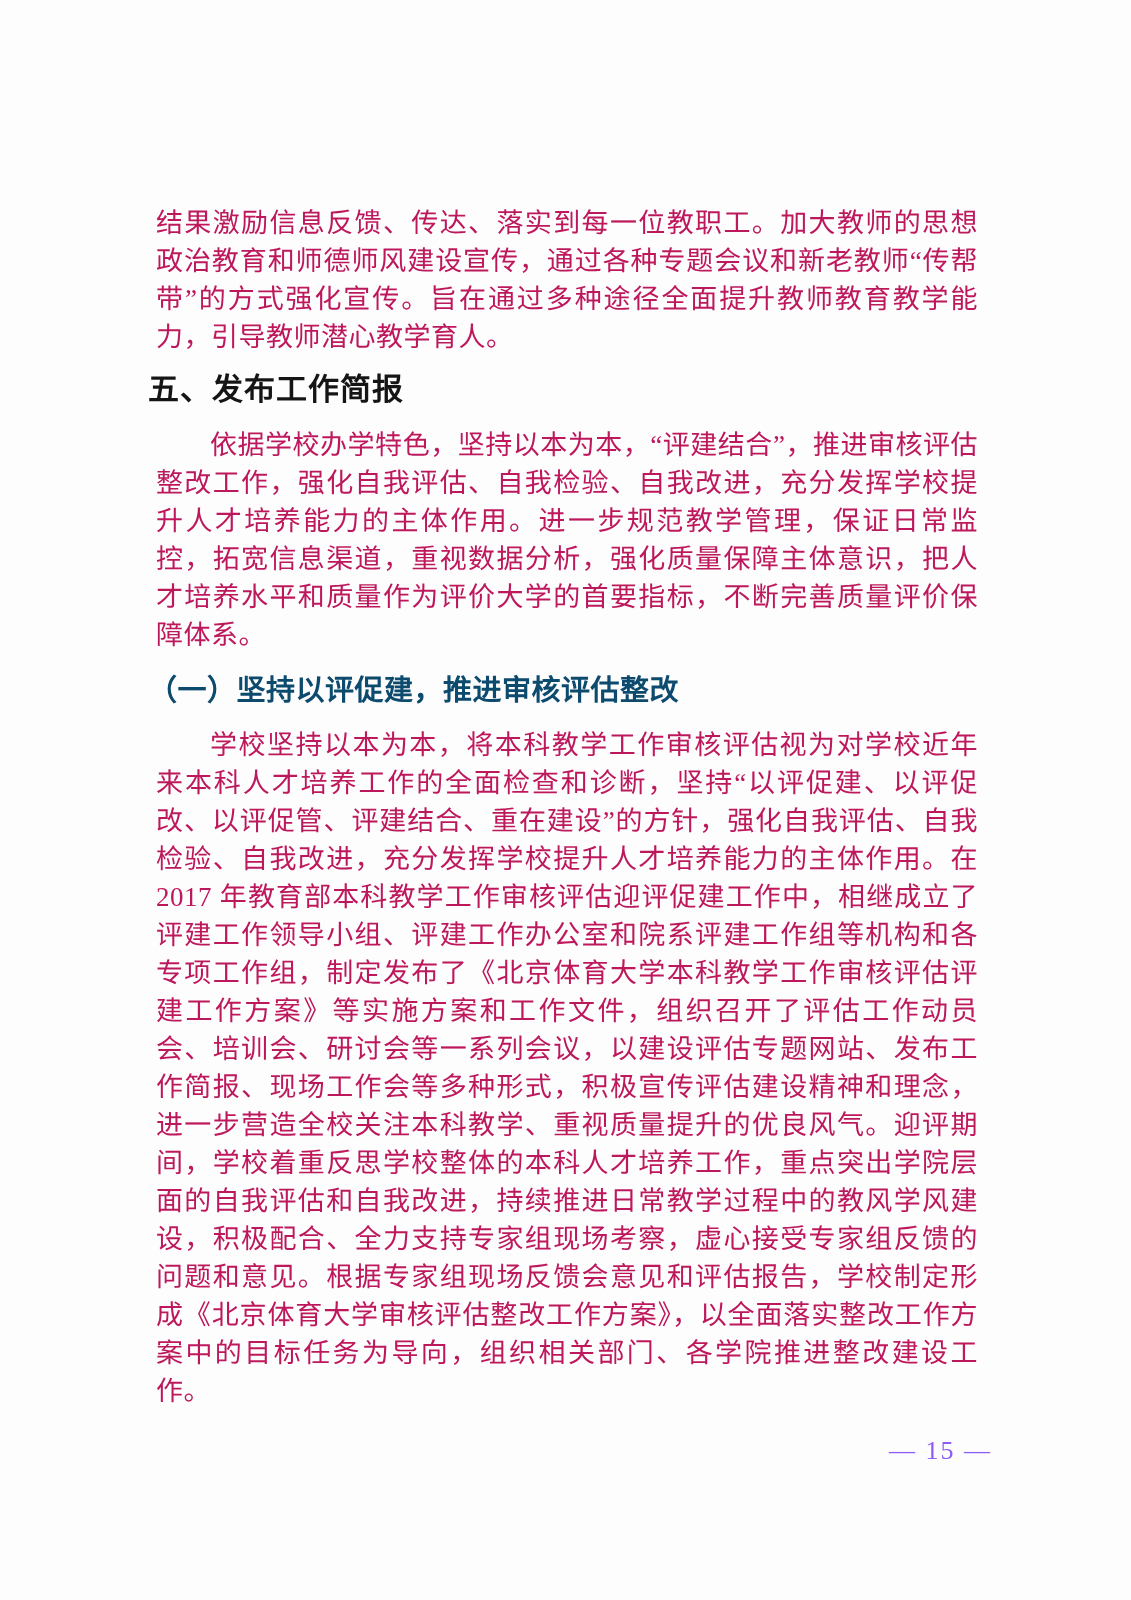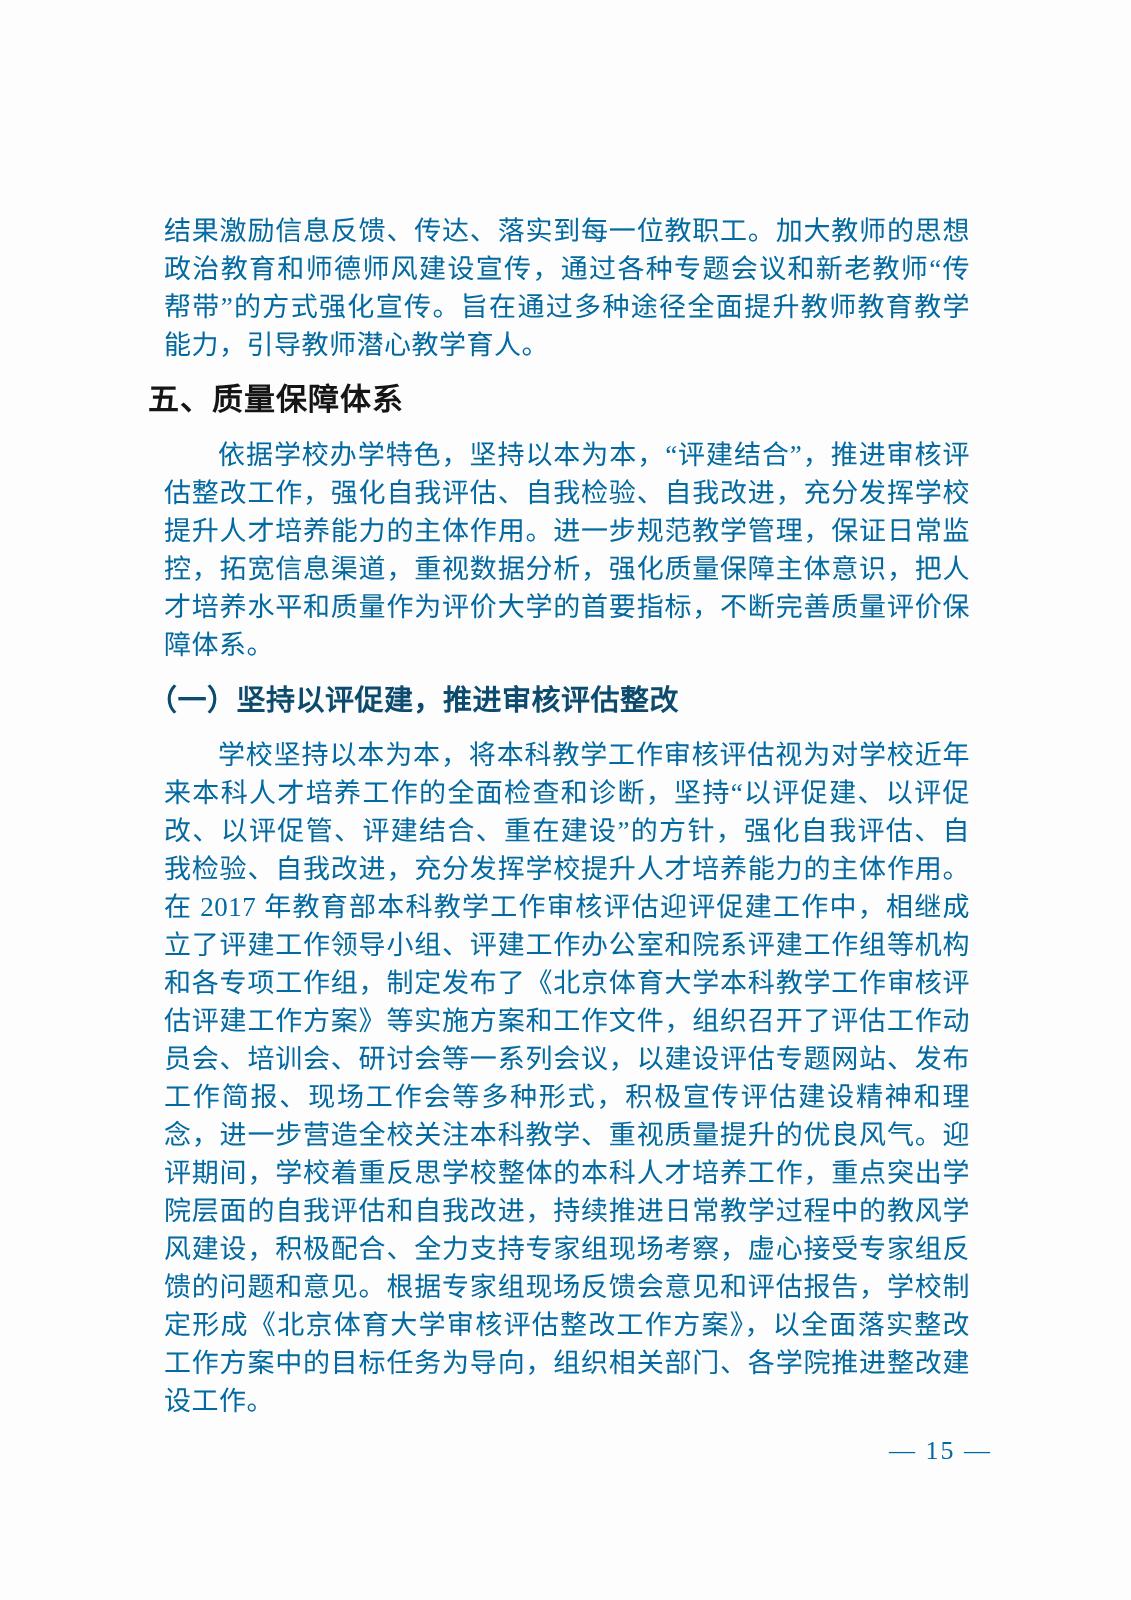--- a/index.html
+++ b/index.html
@@ -26,11 +26,11 @@
     font-family: "Liberation Serif", "DejaVu Serif", serif;
     font-size: 27px;
     line-height: 38px;
-    color: #0369a1;
+    color: #be185d;
     text-align: justify;
     text-justify: inter-ideograph;
     letter-spacing: 0.5px;
-    margin: 16px;
+    margin: 8px;
     text-indent: 2em;
   }
   .para.no-indent {

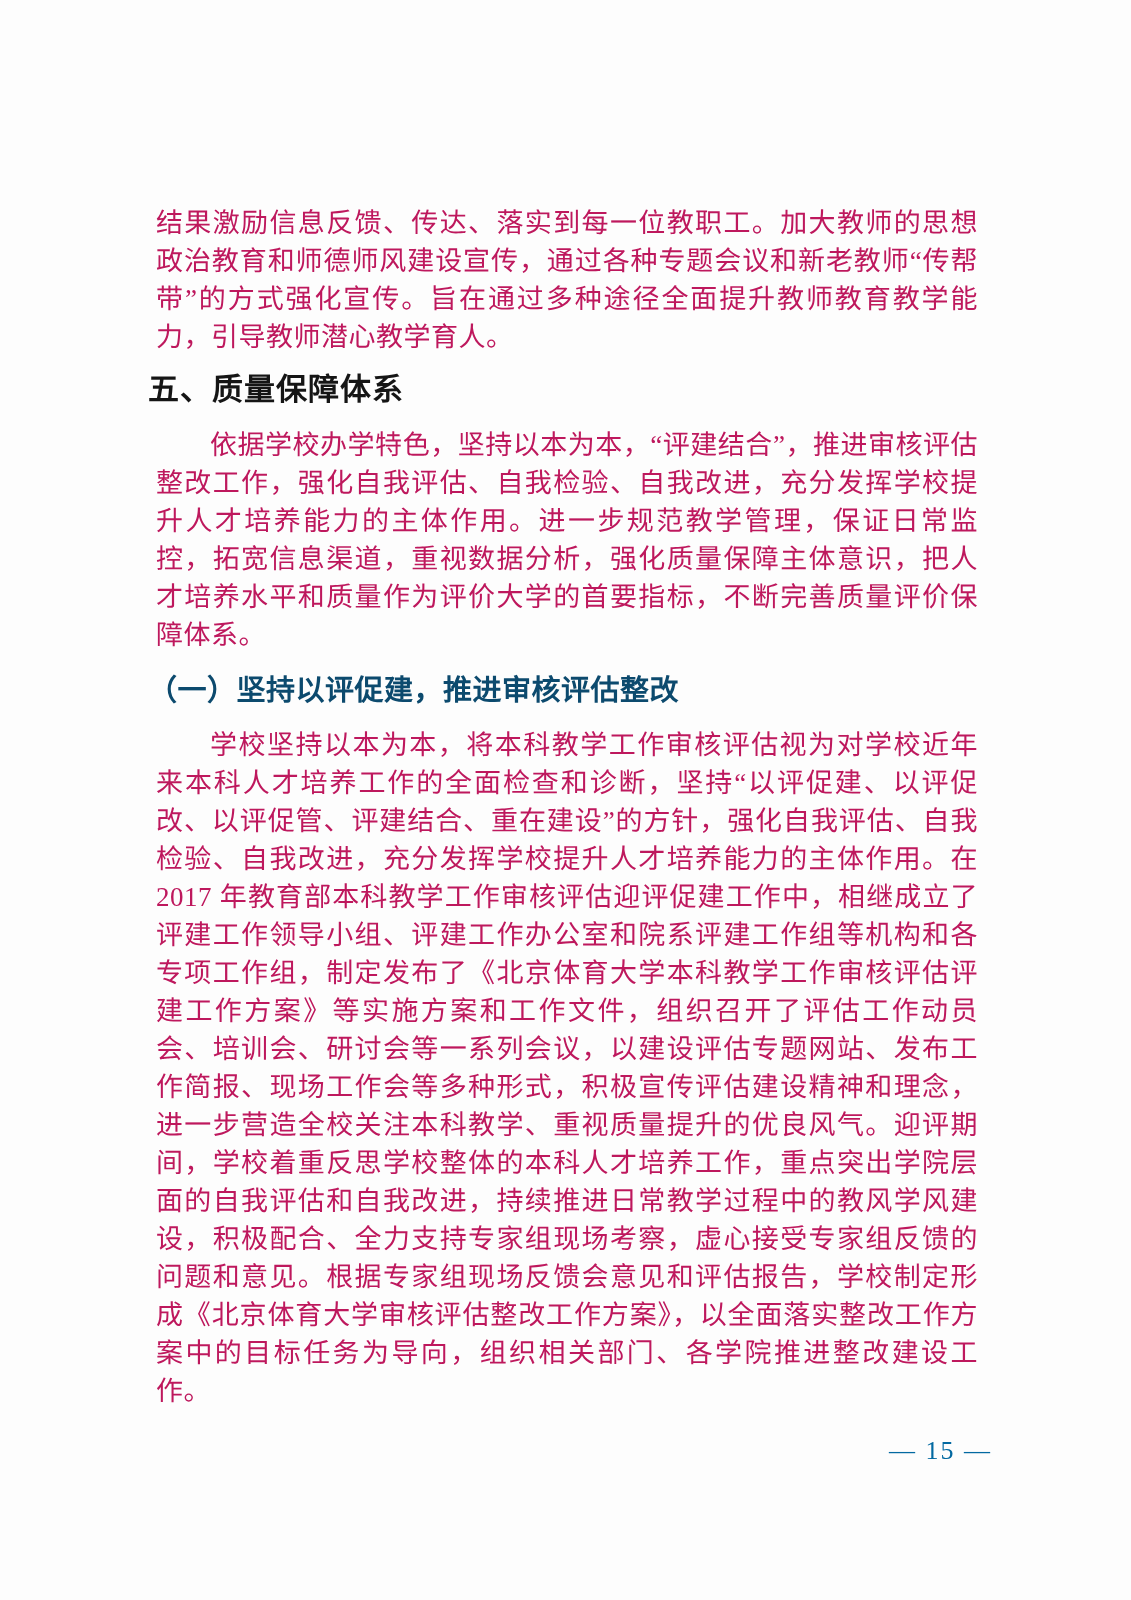--- a/index.html
+++ b/index.html
@@ -73,7 +73,7 @@
     <p class="para no-indent">结果激励信息反馈、传达、落实到每一位教职工。加大教师的思想政治教育和师德师风建设宣传，通过各种专题会议和新老教师“传帮带”的方式强化宣传。旨在通过多种途径全面提升教师教育教学能力，引导教师潜心教学育人。</p>
 
 
-    <h1 class="heading-1">五、质量保障体系</h1>
+    <h1 class="heading-1">五、发布工作简报</h1>
 
     <p class="para">依据学校办学特色，坚持以本为本，“评建结合”，推进审核评估整改工作，强化自我评估、自我检验、自我改进，充分发挥学校提升人才培养能力的主体作用。进一步规范教学管理，保证日常监控，拓宽信息渠道，重视数据分析，强化质量保障主体意识，把人才培养水平和质量作为评价大学的首要指标，不断完善质量评价保障体系。</p>
 

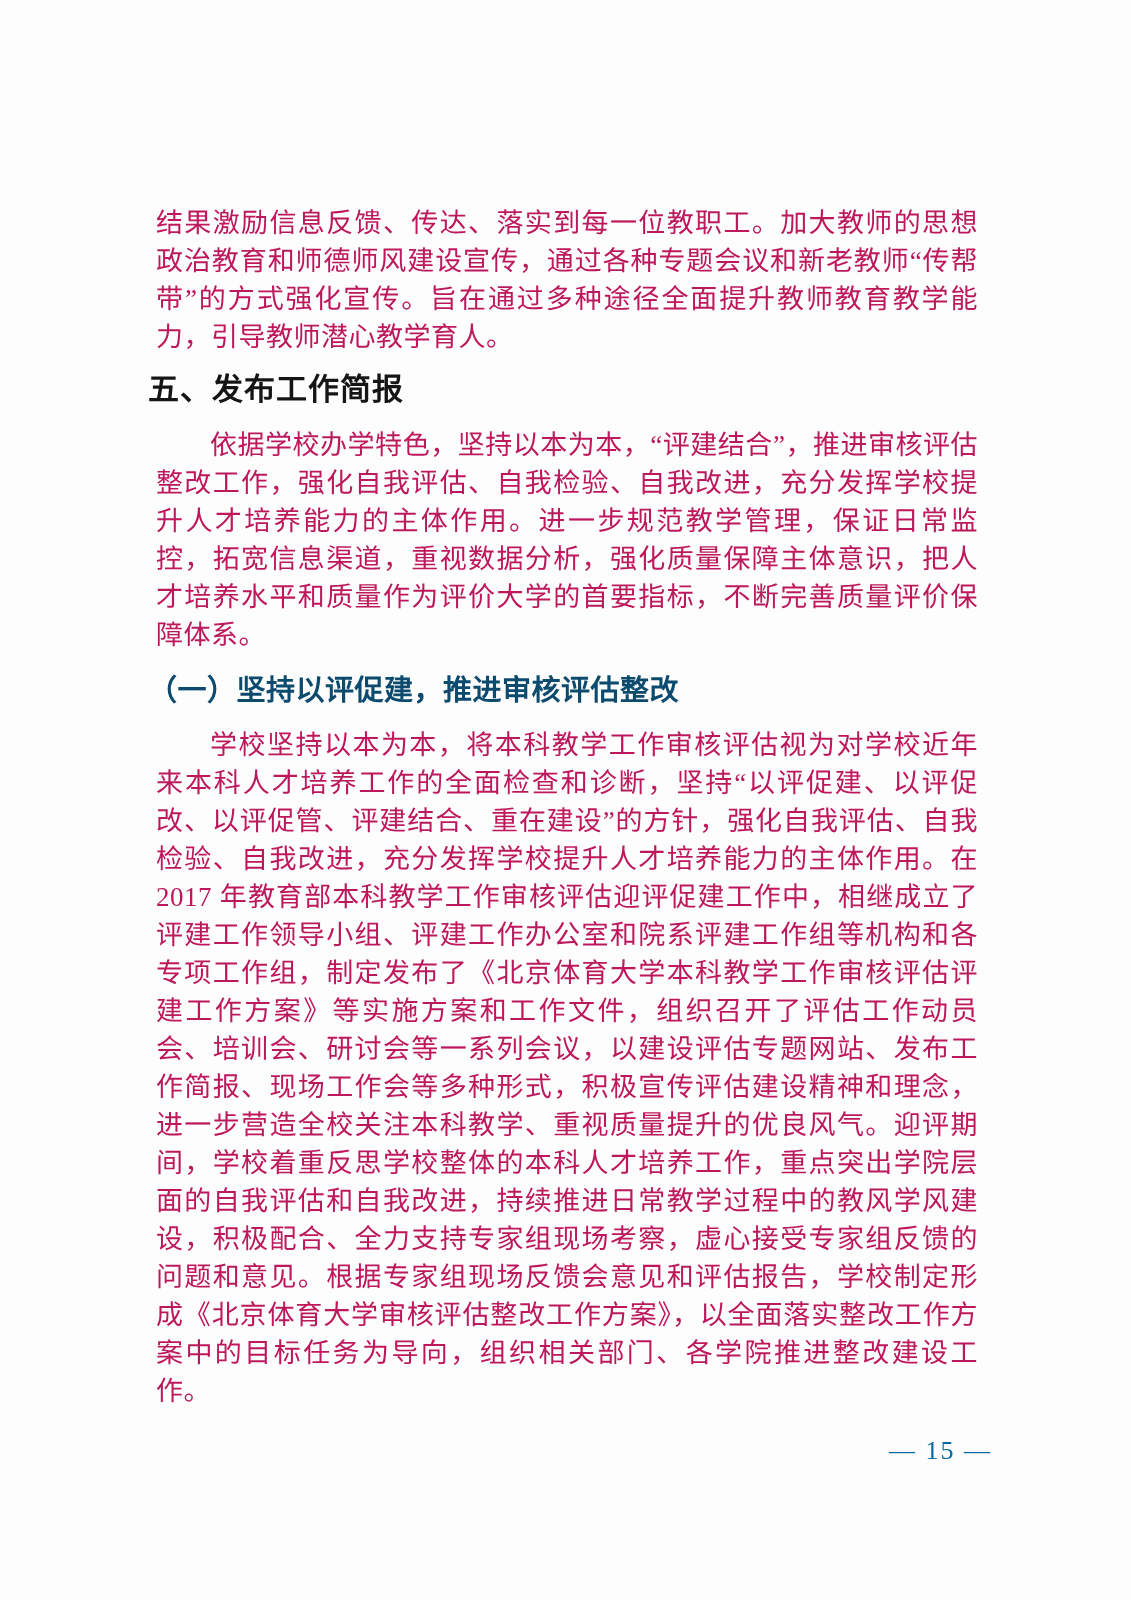--- a/index.html
+++ b/index.html
@@ -60,7 +60,7 @@
     right: 139px;
     font-family: "Liberation Serif", "DejaVu Serif", serif;
     font-size: 26px;
-    color: #0369a1;
+    color: #8b5cf6;
     letter-spacing: 2px;
   }
 </style>

